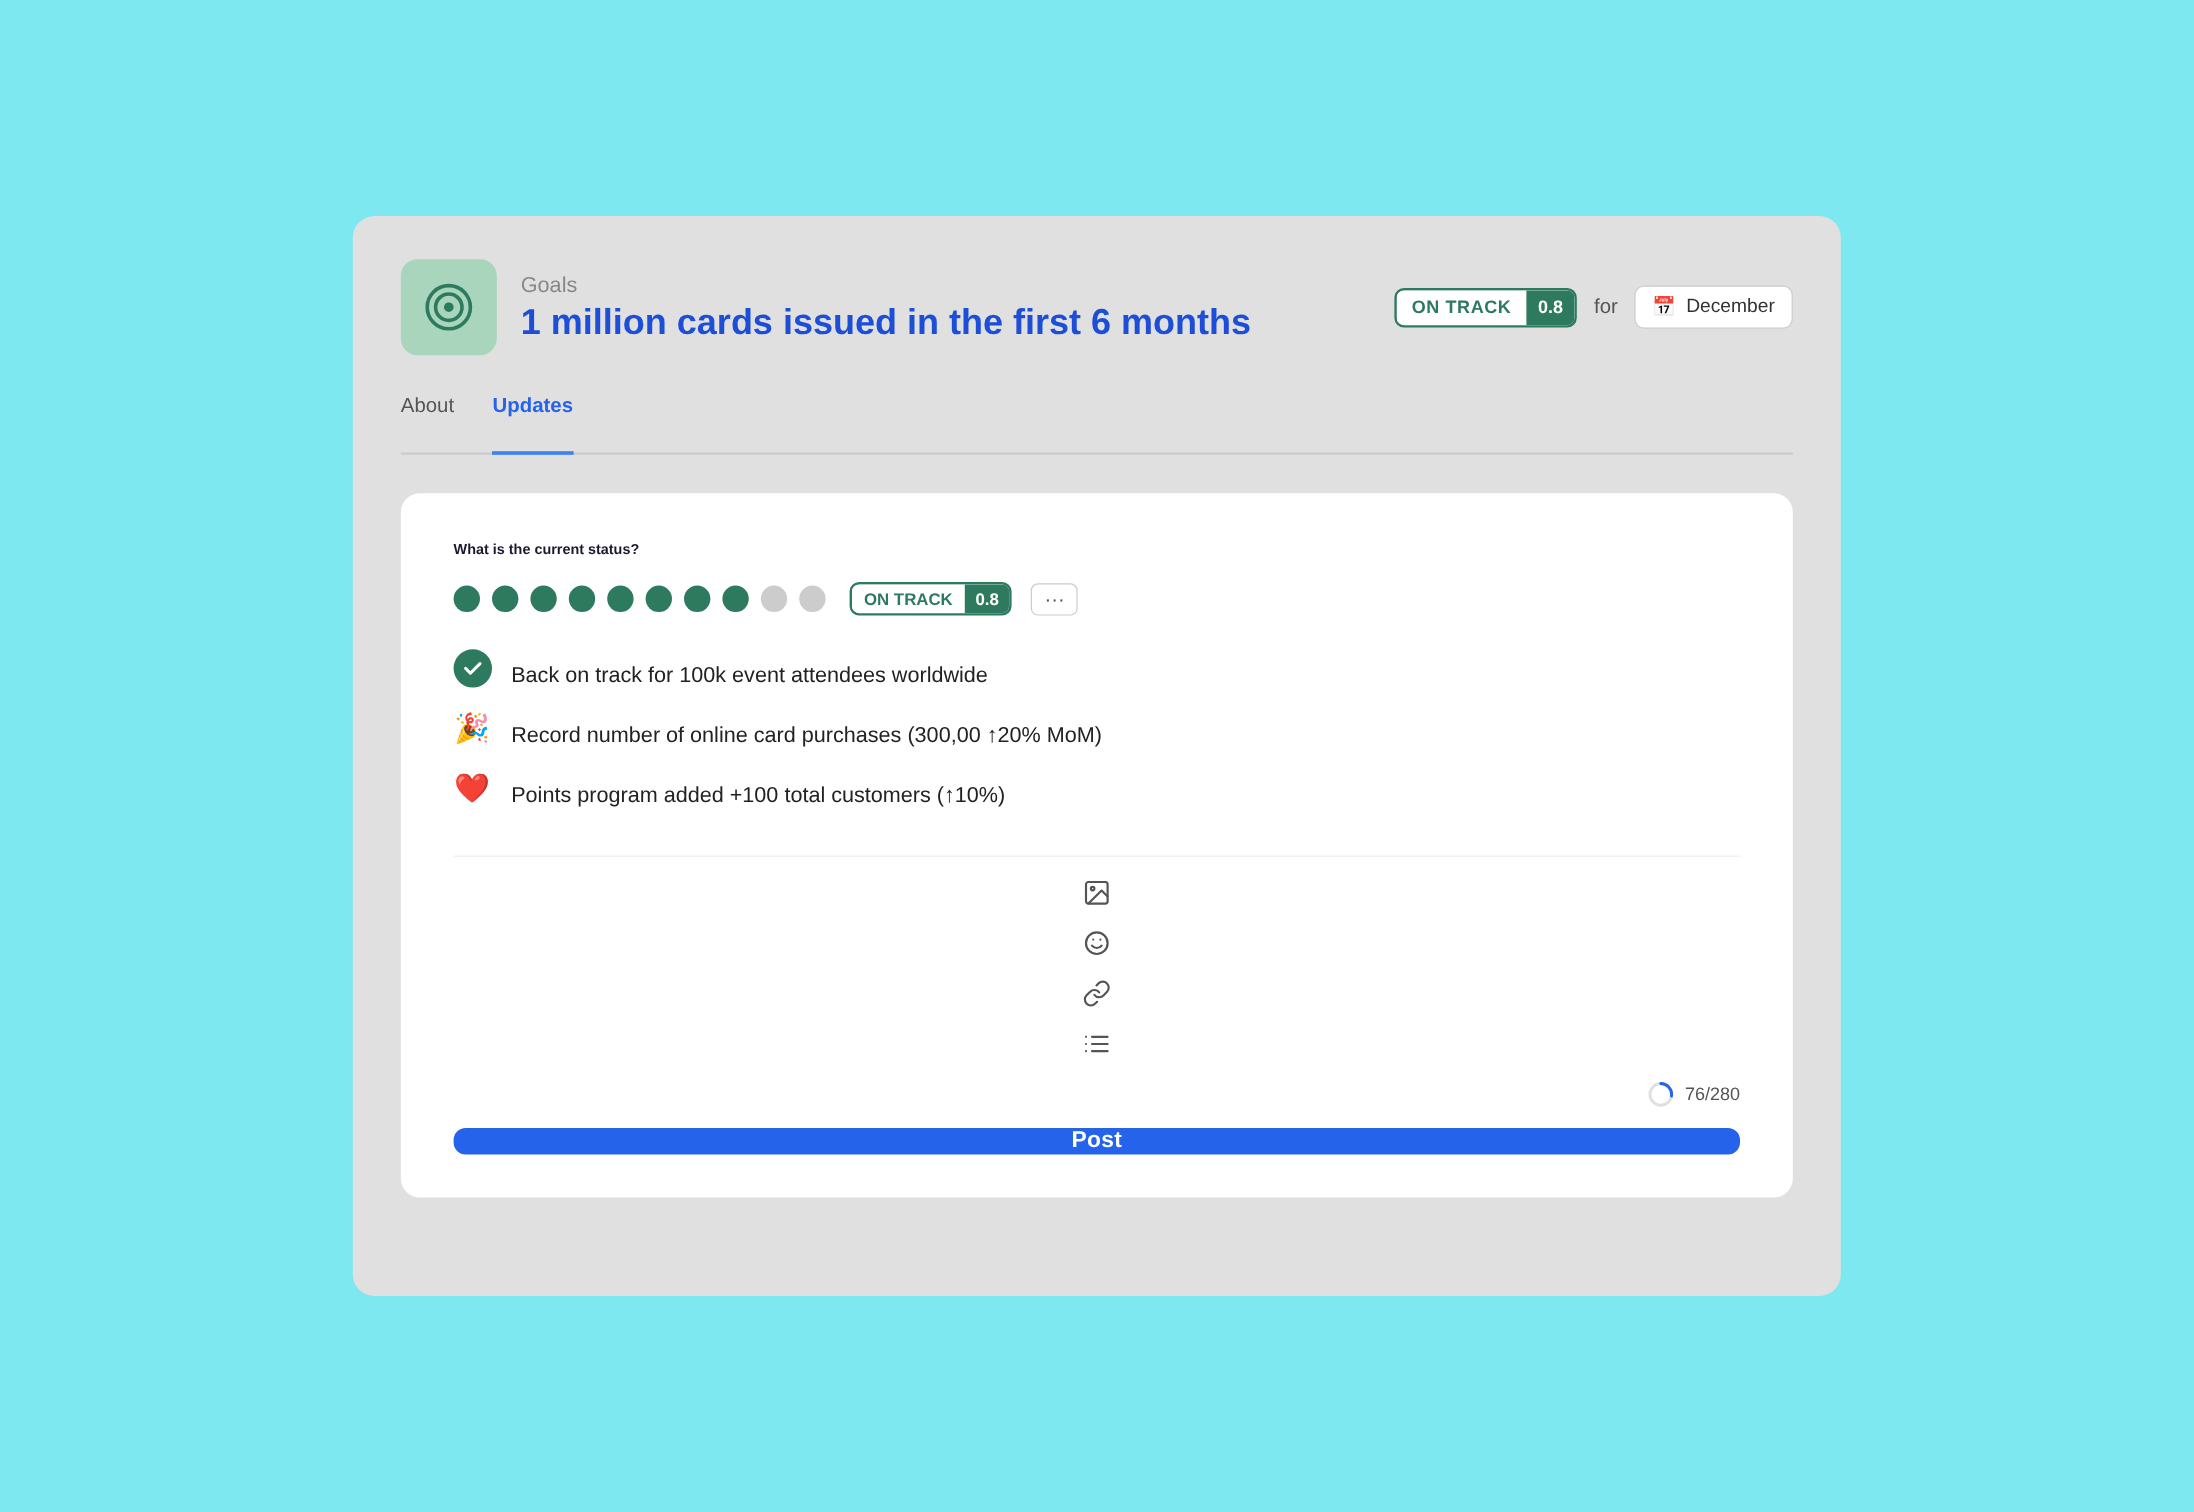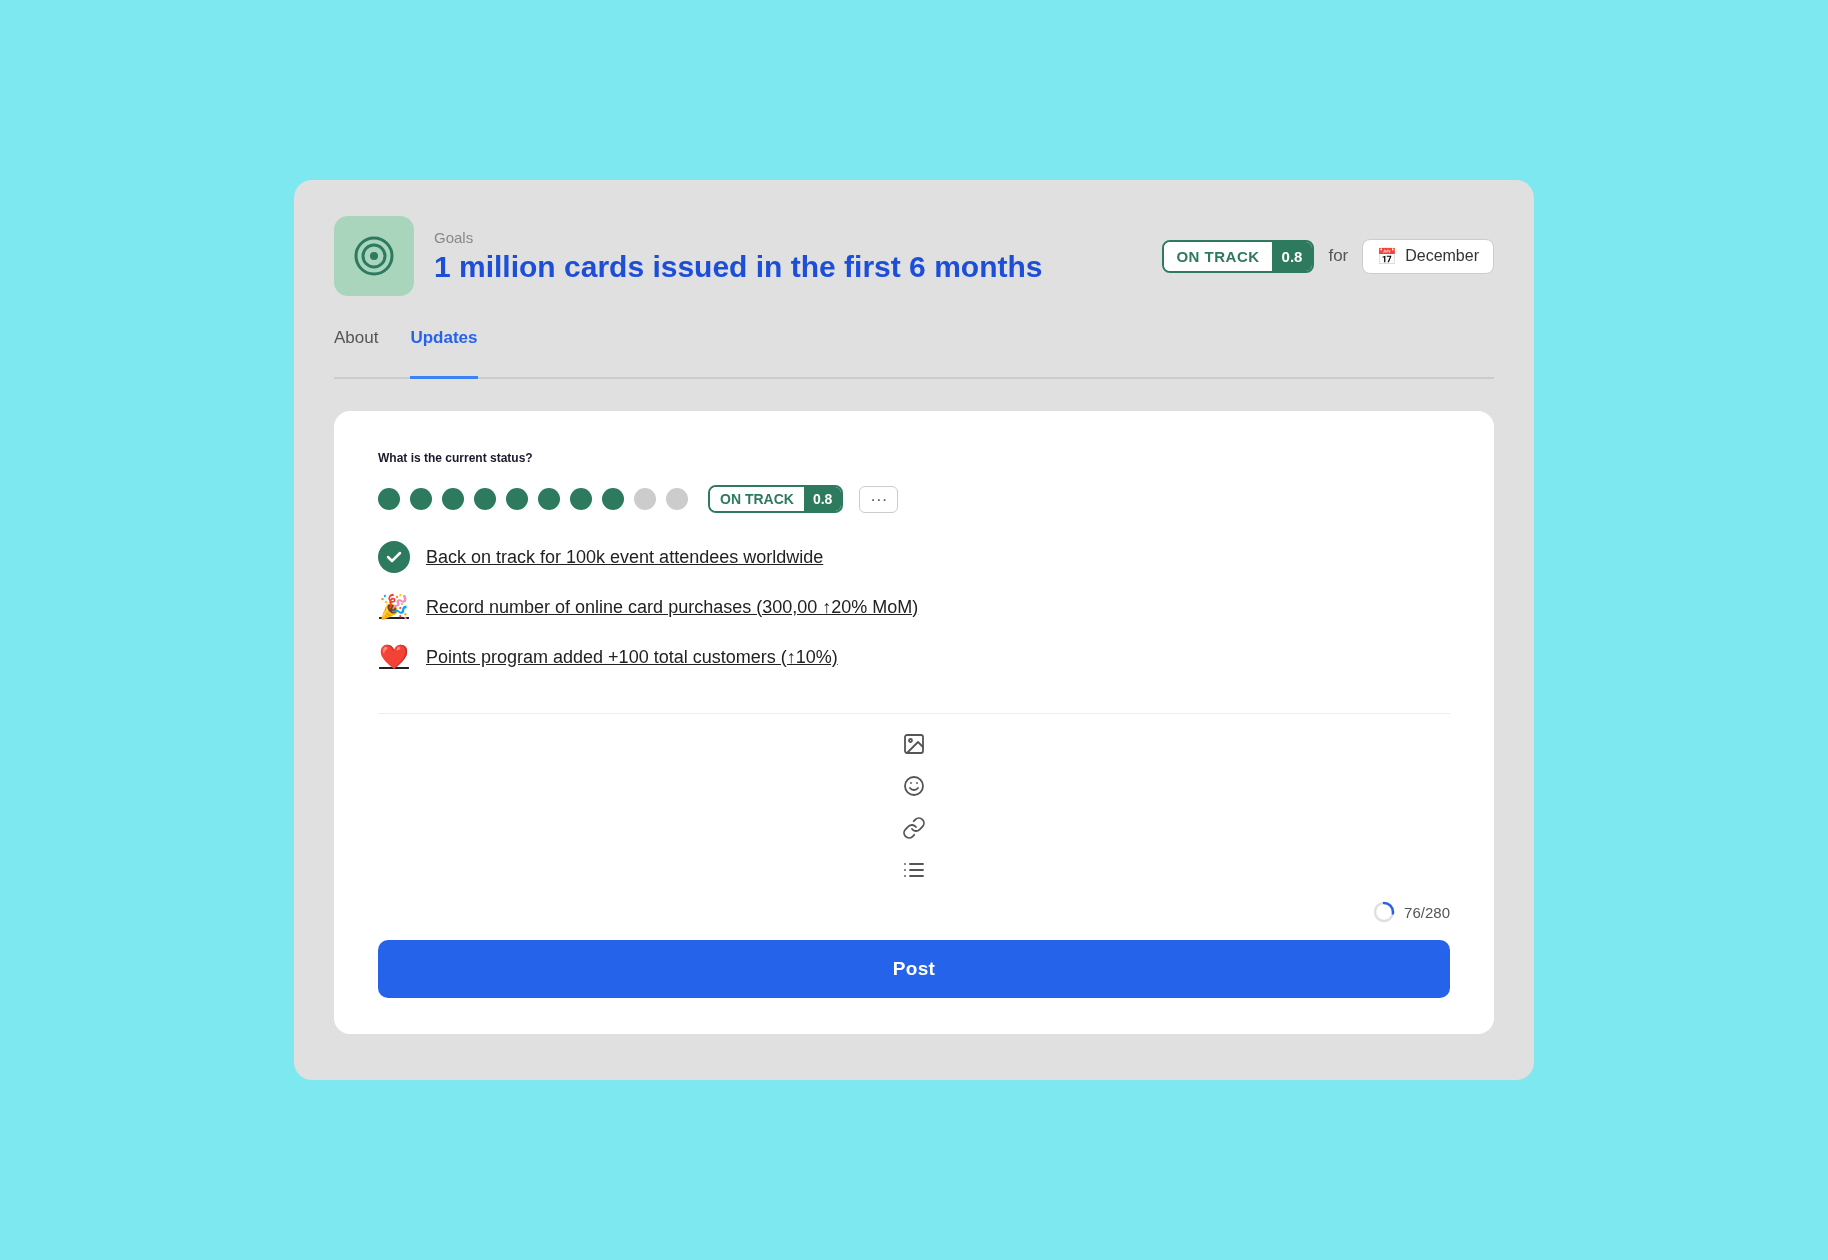--- a/index.html
+++ b/index.html
@@ -44,7 +44,7 @@
     }
     .goals-label {
       color: #888;
-      font-size: 15px;
+      font-size: 18px;
       margin-bottom: 4px;
     }
     .goal-title {

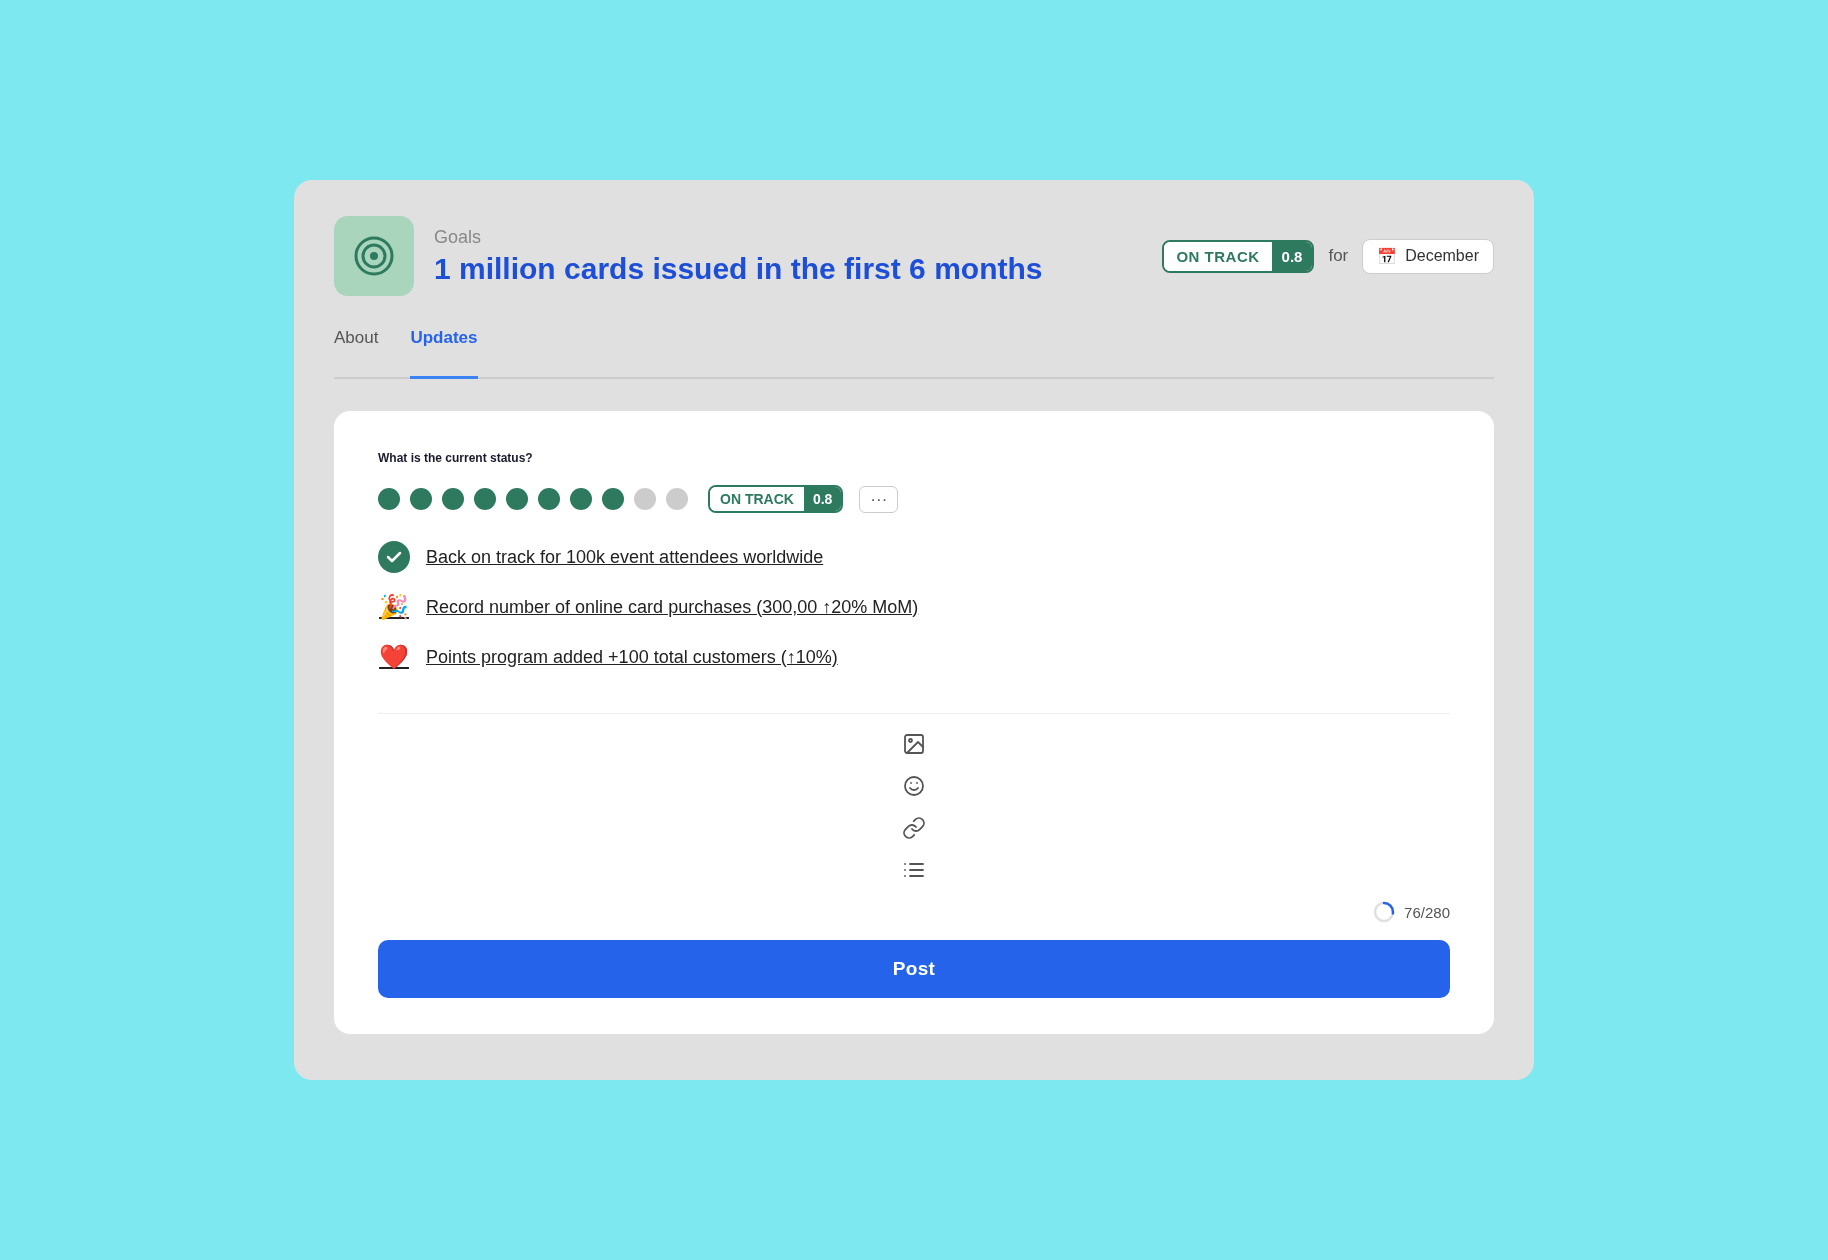--- a/index.html
+++ b/index.html
@@ -190,11 +190,10 @@
     }
     .update-item {
       display: flex;
-      align-items: center;
+      align-items: flex-end;
       gap: 16px;
       font-size: 18px;
       color: #222;
-      text-decoration: underline;
     }
     .update-icon {
       width: 32px;

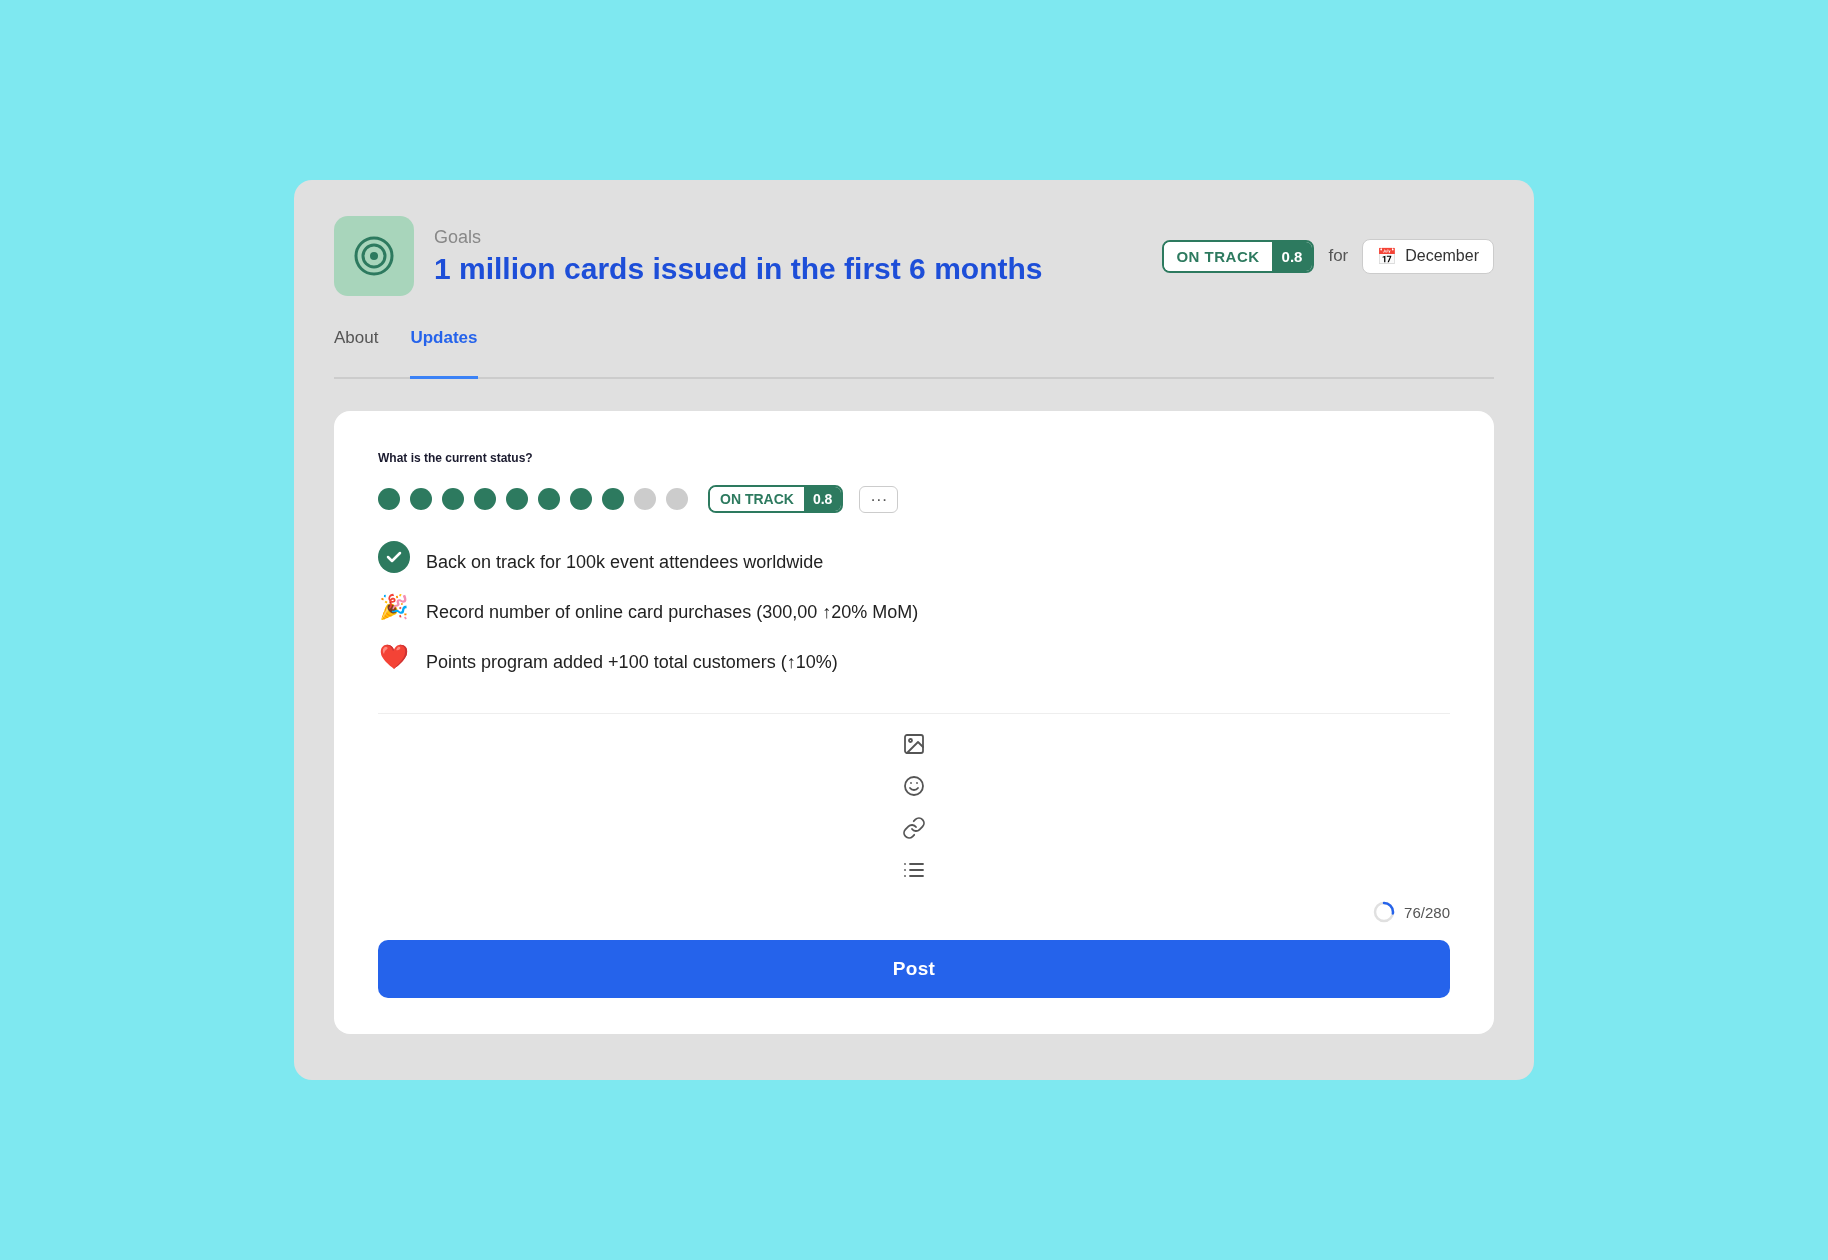--- a/index.html
+++ b/index.html
@@ -252,7 +252,6 @@
       color: white;
       border: none;
       border-radius: 10px;
-      padding: 18px;
       font-size: 19px;
       font-weight: 600;
       cursor: pointer;

